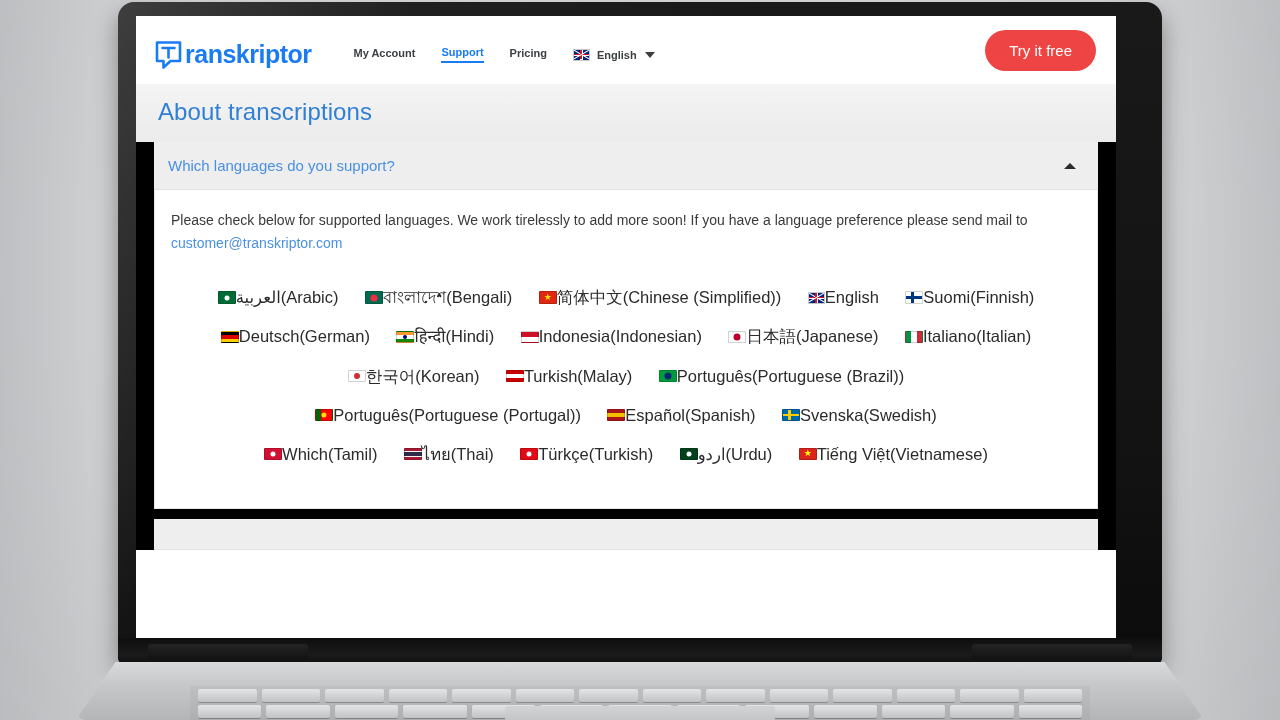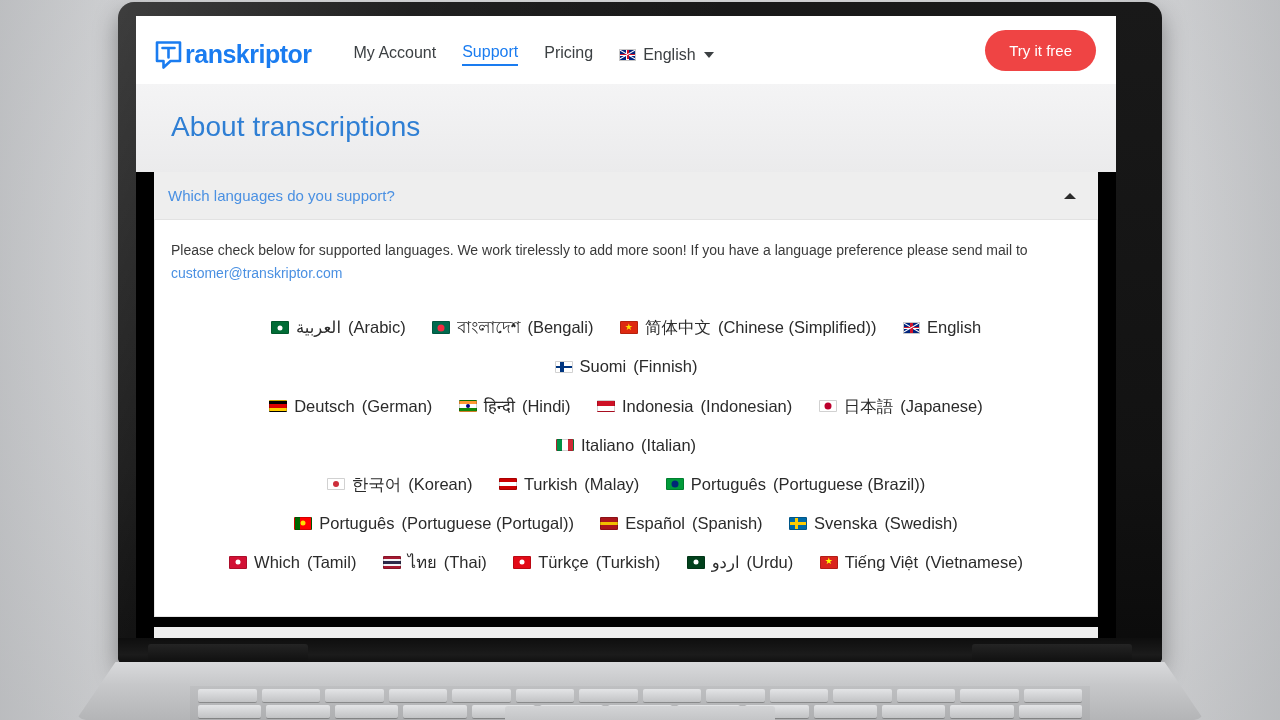--- a/index.html
+++ b/index.html
@@ -133,10 +133,11 @@
 
   #main-nav { display: flex; align-items: center; gap: 26px; }
   .nav-link {
-    font-size: 16px; color: #3c4043;
+    font-size: 11px; color: #3c4043;
     text-decoration: none; cursor: pointer;
     padding-bottom: 3px;
     white-space: nowrap;
+    font-weight: bold;
   }
   .nav-link.active { color: #1a7cf0; border-bottom: 2px solid #1a7cf0; }
   .lang-select { display: flex; align-items: center; gap: 7px; cursor: pointer; }

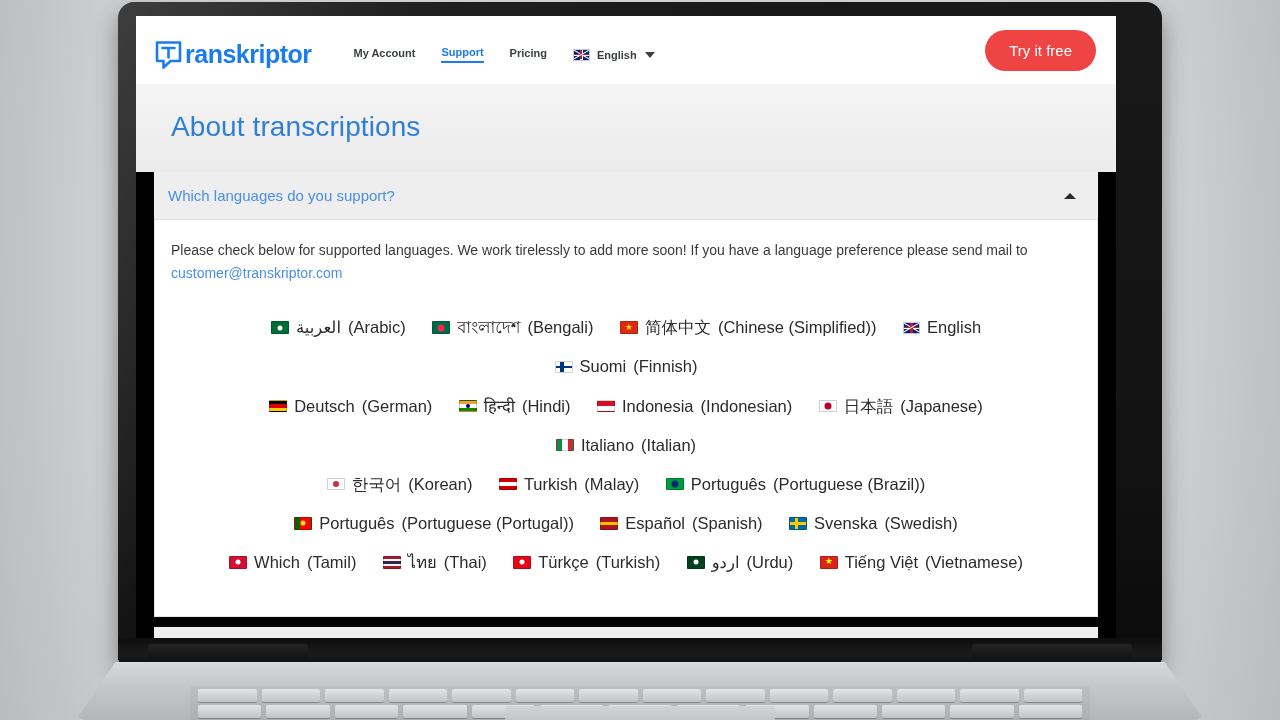--- a/index.html
+++ b/index.html
@@ -192,8 +192,8 @@
     padding: 14px 22px 16px 22px;
   }
   #page-title {
-    font-size: 28px; color: #2f7fd4; font-weight: 500;
-    margin: 13px; letter-spacing: .1px;
+    font-size: 24px; color: #2f7fd4; font-weight: 500;
+    margin: 0; letter-spacing: .1px;
   }
 
   

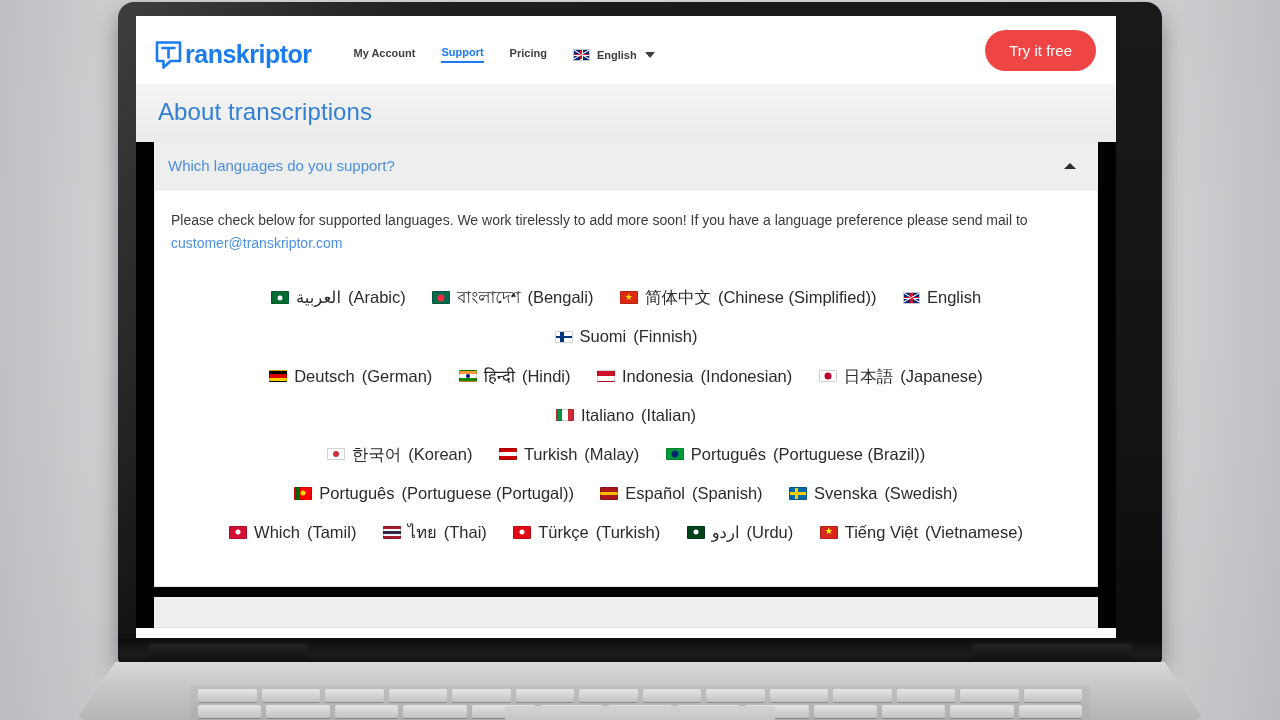--- a/index.html
+++ b/index.html
@@ -229,7 +229,7 @@
     line-height: 2.35;
   }
   .lang-item {
-    display: inline-flex; align-items: center; gap: 7px;
+    display: inline-flex; align-items: center; 
     margin: 0 11px;
     font-size: 16.5px; color: #2b2b2b;
     white-space: nowrap;

